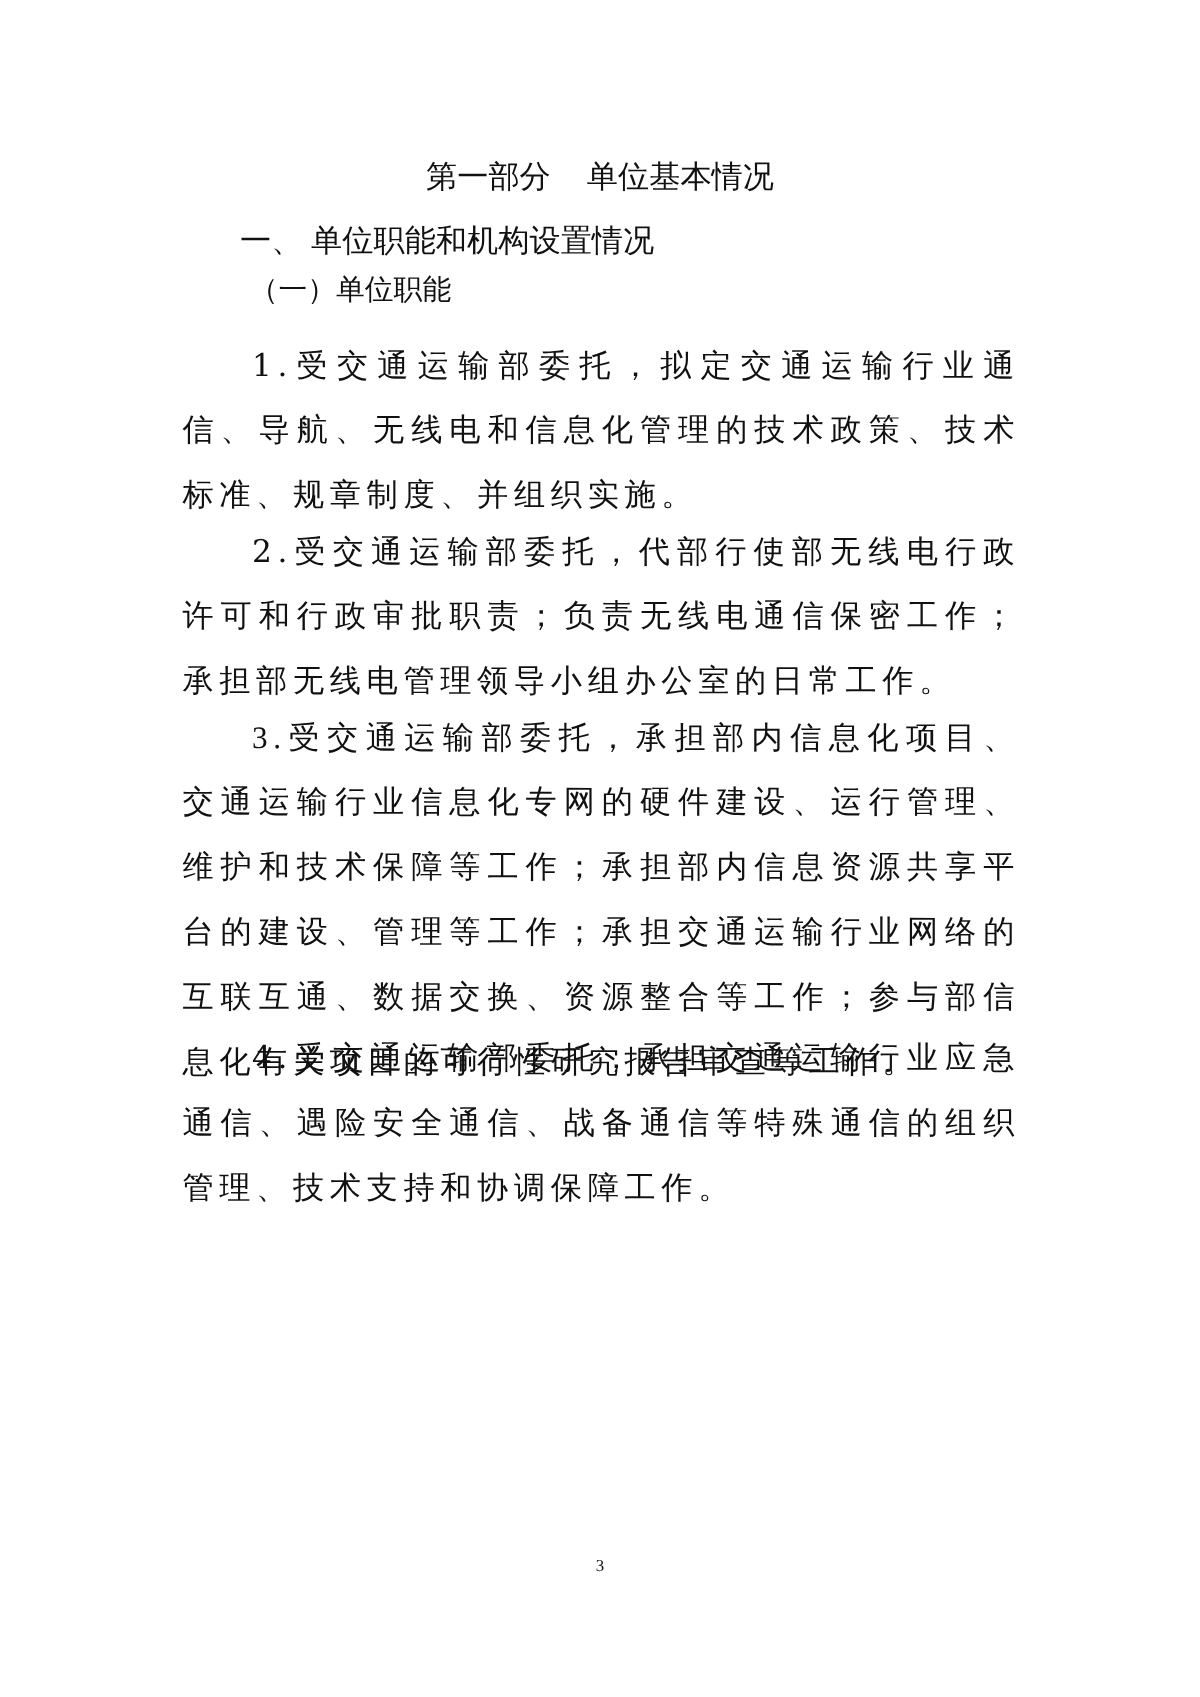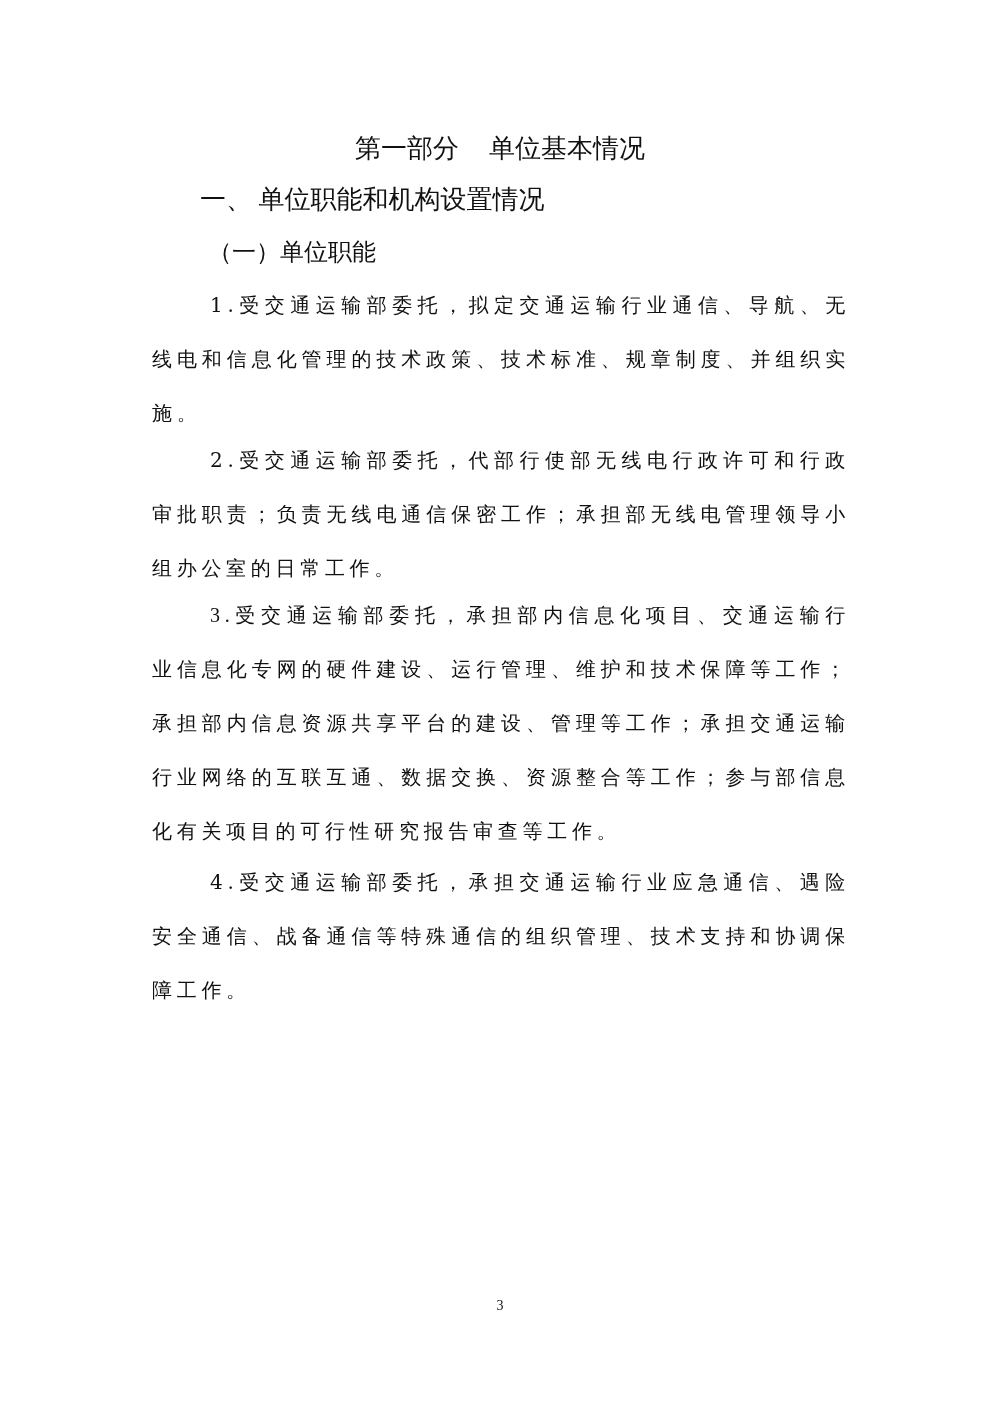--- a/index.html
+++ b/index.html
@@ -37,7 +37,7 @@
       position: absolute;
       top: 180px;
       left: 200px;
-      font-family: Liberation Serif, serif;
+      font-family: Liberation Sans, sans-serif;
       font-size: 26px;
       line-height: 40px;
     }

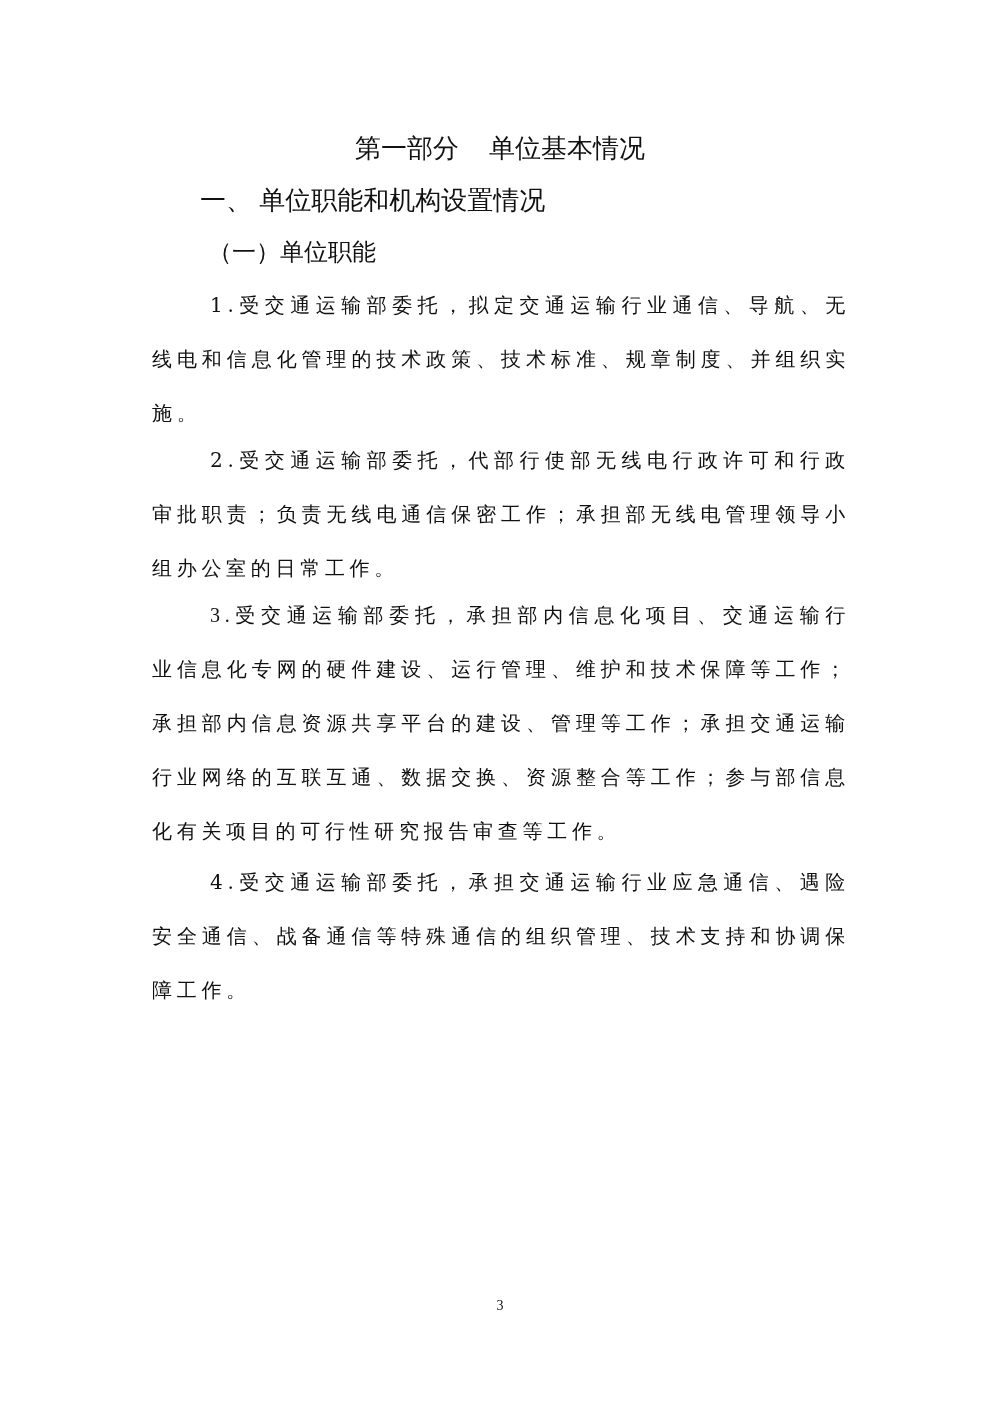--- a/index.html
+++ b/index.html
@@ -43,7 +43,7 @@
     }
     .h2 {
       position: absolute;
-      top: 232px;
+      top: 221px;
       left: 208px;
       font-size: 24px;
       line-height: 40px;

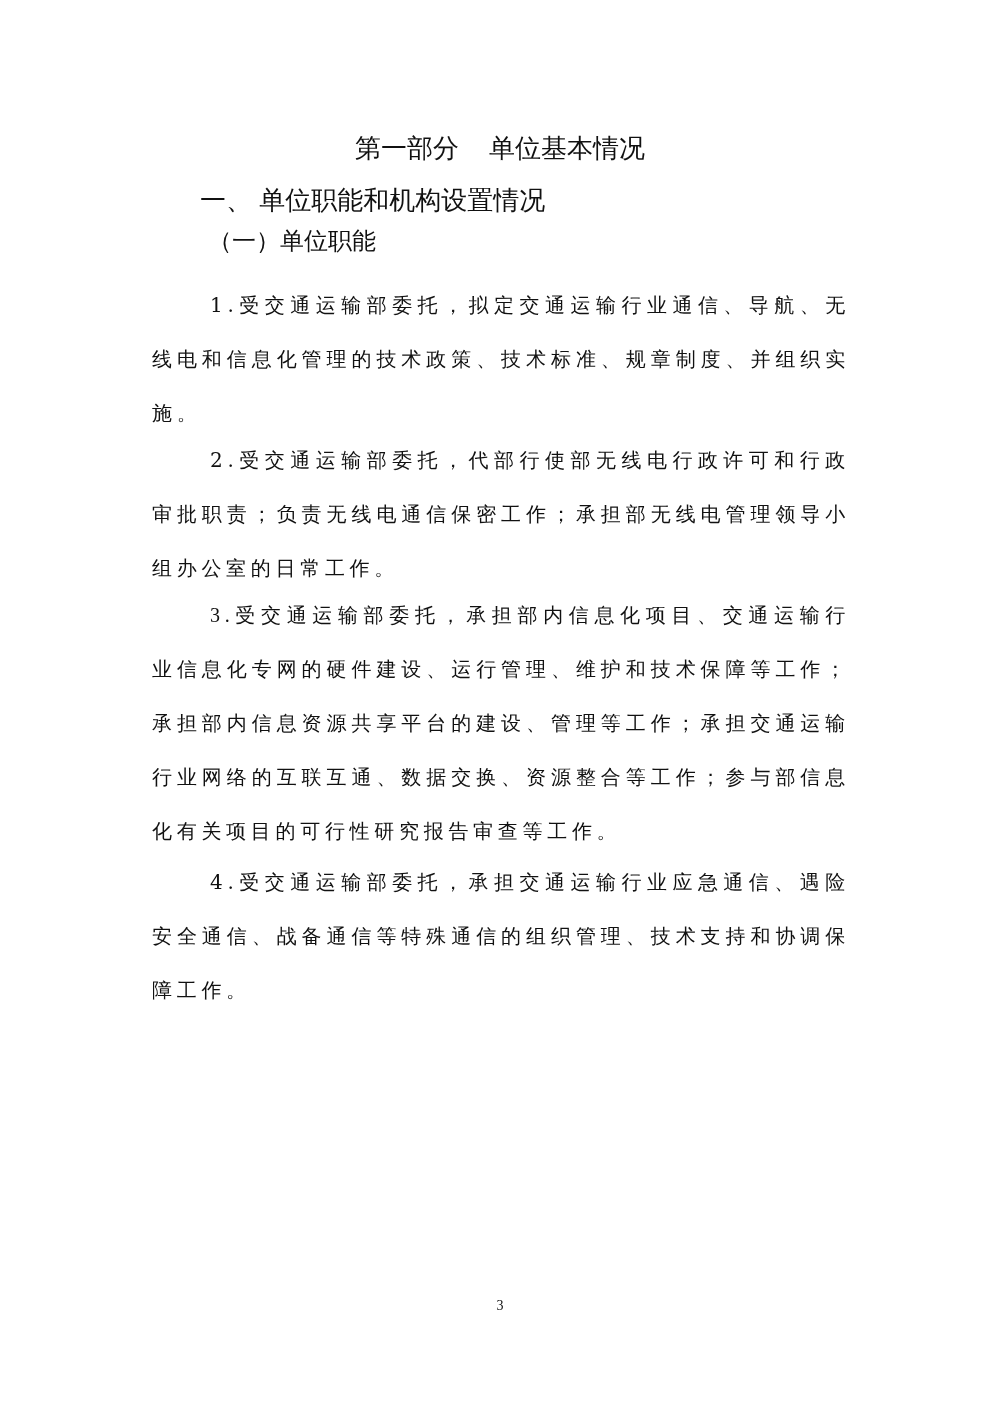--- a/index.html
+++ b/index.html
@@ -52,7 +52,7 @@
       position: absolute;
       left: 152px;
       width: 698px;
-      font-size: 20px;
+      font-size: 26px;
       line-height: 54px;
       letter-spacing: 4.7px;
       text-align: justify;

